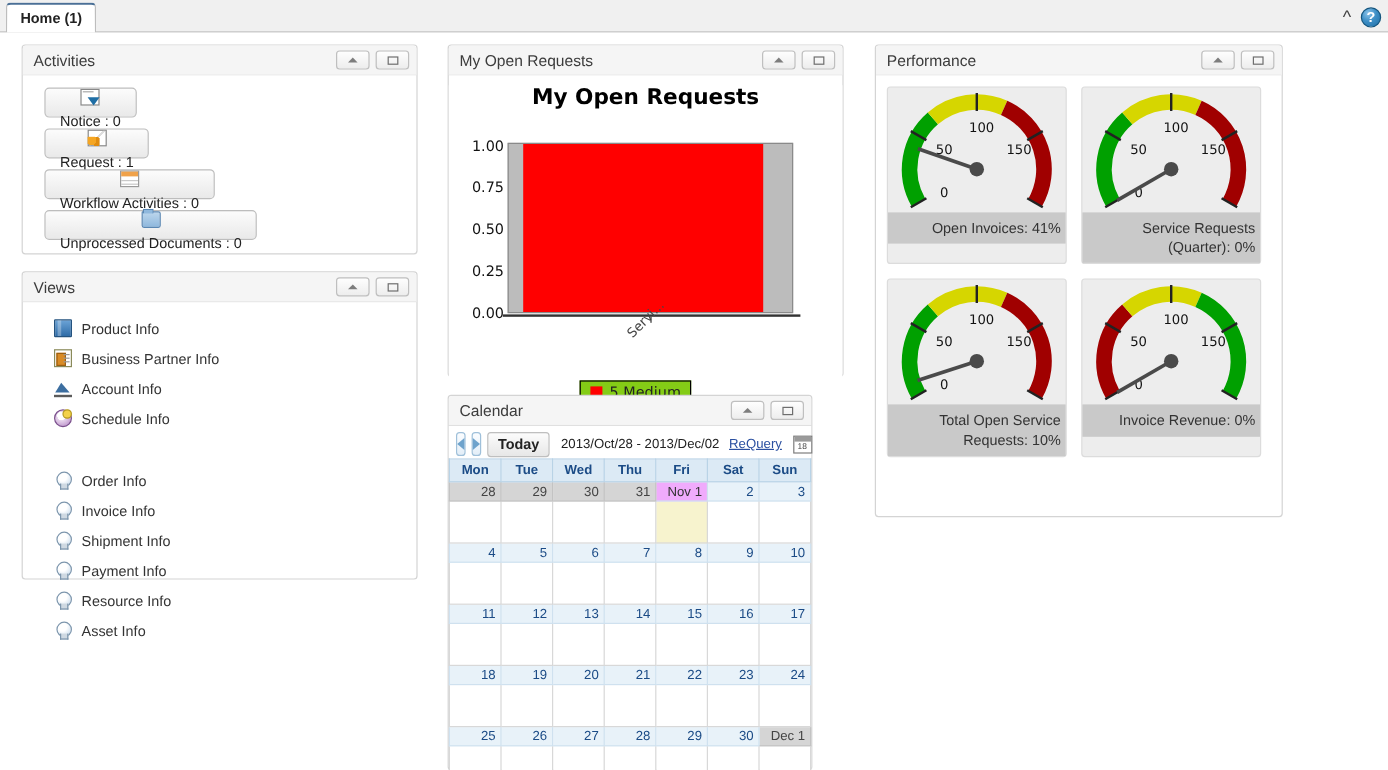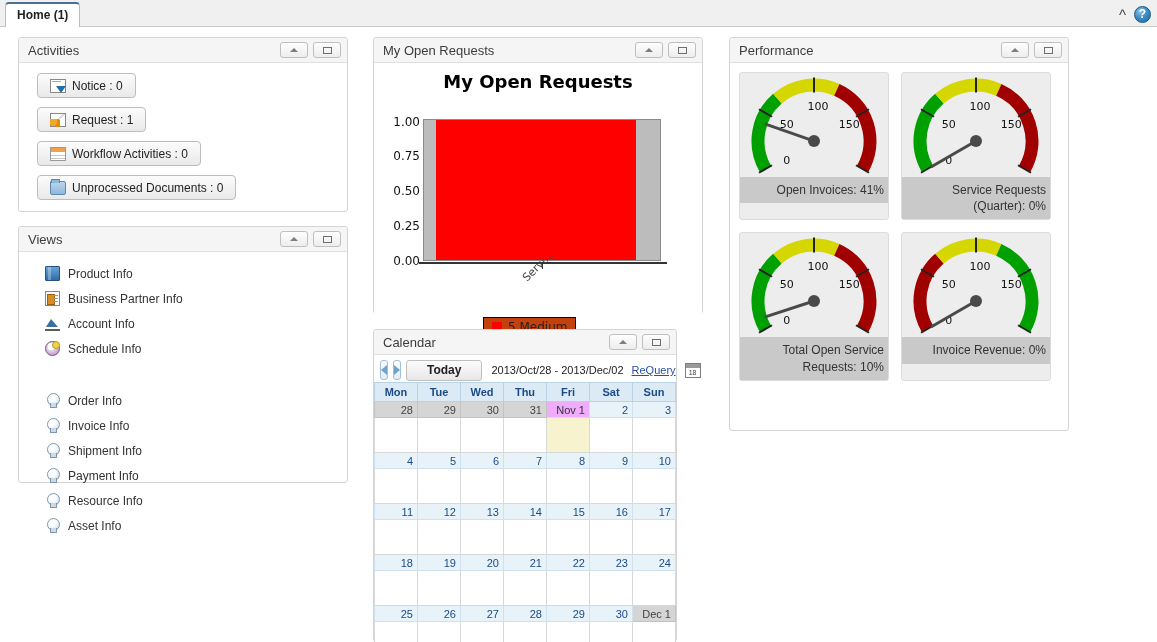--- a/index.html
+++ b/index.html
@@ -98,6 +98,7 @@
     font-size: 12px; color: #222;
     cursor: pointer;
     white-space: nowrap;
+    flex-direction: column;
   }
   .act-row { display: block; }
   .ico16 { width: 16px; height: 14px; position: relative; flex: none; }

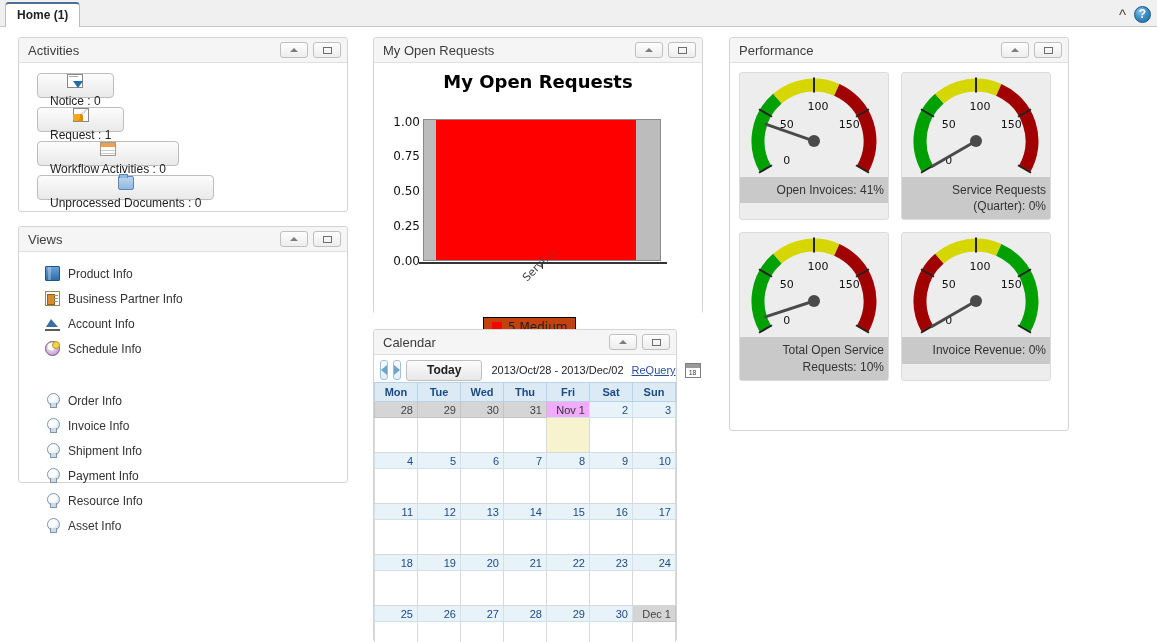--- a/index.html
+++ b/index.html
@@ -182,7 +182,7 @@
   }
   .legend {
     position:absolute; left:109px; top:198px;
-    border:1px solid #000; background:#c2410c;
+    border:1px solid #000; background:#84cc16;
     padding:2px 8px; display:flex; align-items:center; gap:6px;
     font-size:12px; color:#222; font-family:"DejaVu Sans", sans-serif;
   }

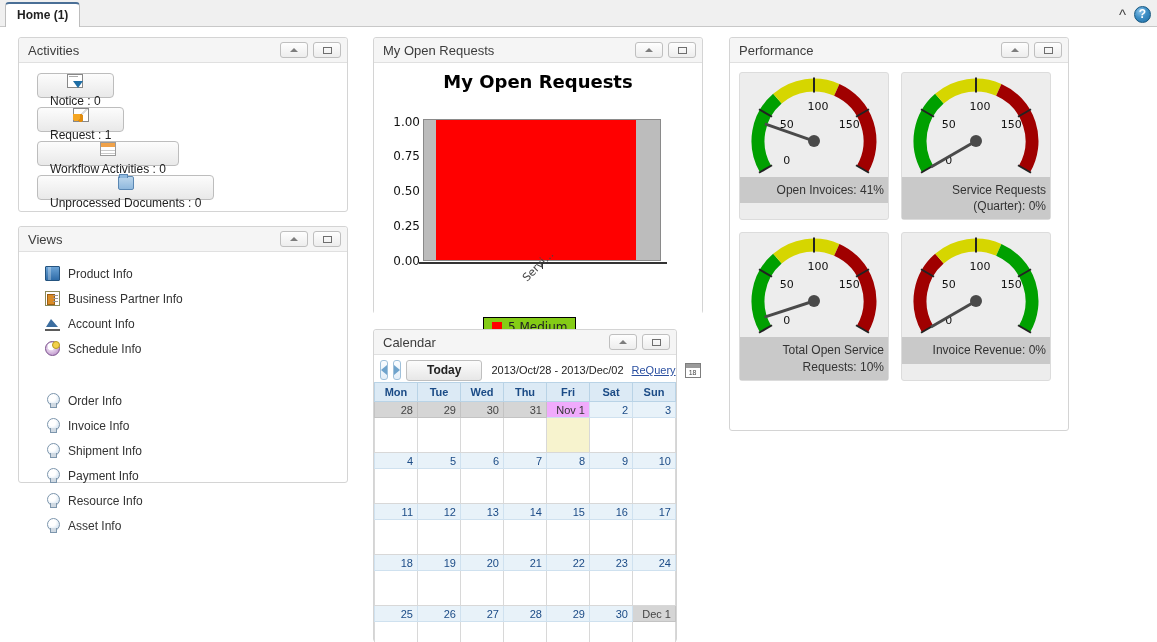--- a/index.html
+++ b/index.html
@@ -200,7 +200,7 @@
   .arr-l { width:0;height:0;border-top:5px solid transparent;border-bottom:5px solid transparent;border-right:6px solid #6fa3cc; }
   .arr-r { width:0;height:0;border-top:5px solid transparent;border-bottom:5px solid transparent;border-left:6px solid #6fa3cc; }
   .todaybtn {
-    height:21px; padding:0 20px; font-size:12px; font-weight:bold; color:#222;
+    height:21px; padding:0 8px; font-size:12px; font-weight:bold; color:#222;
     background: linear-gradient(#fcfcfc, #e7e7e7); border:1px solid #bfbfbf; border-radius:3px;
     display:flex; align-items:center; cursor:pointer;
   }

